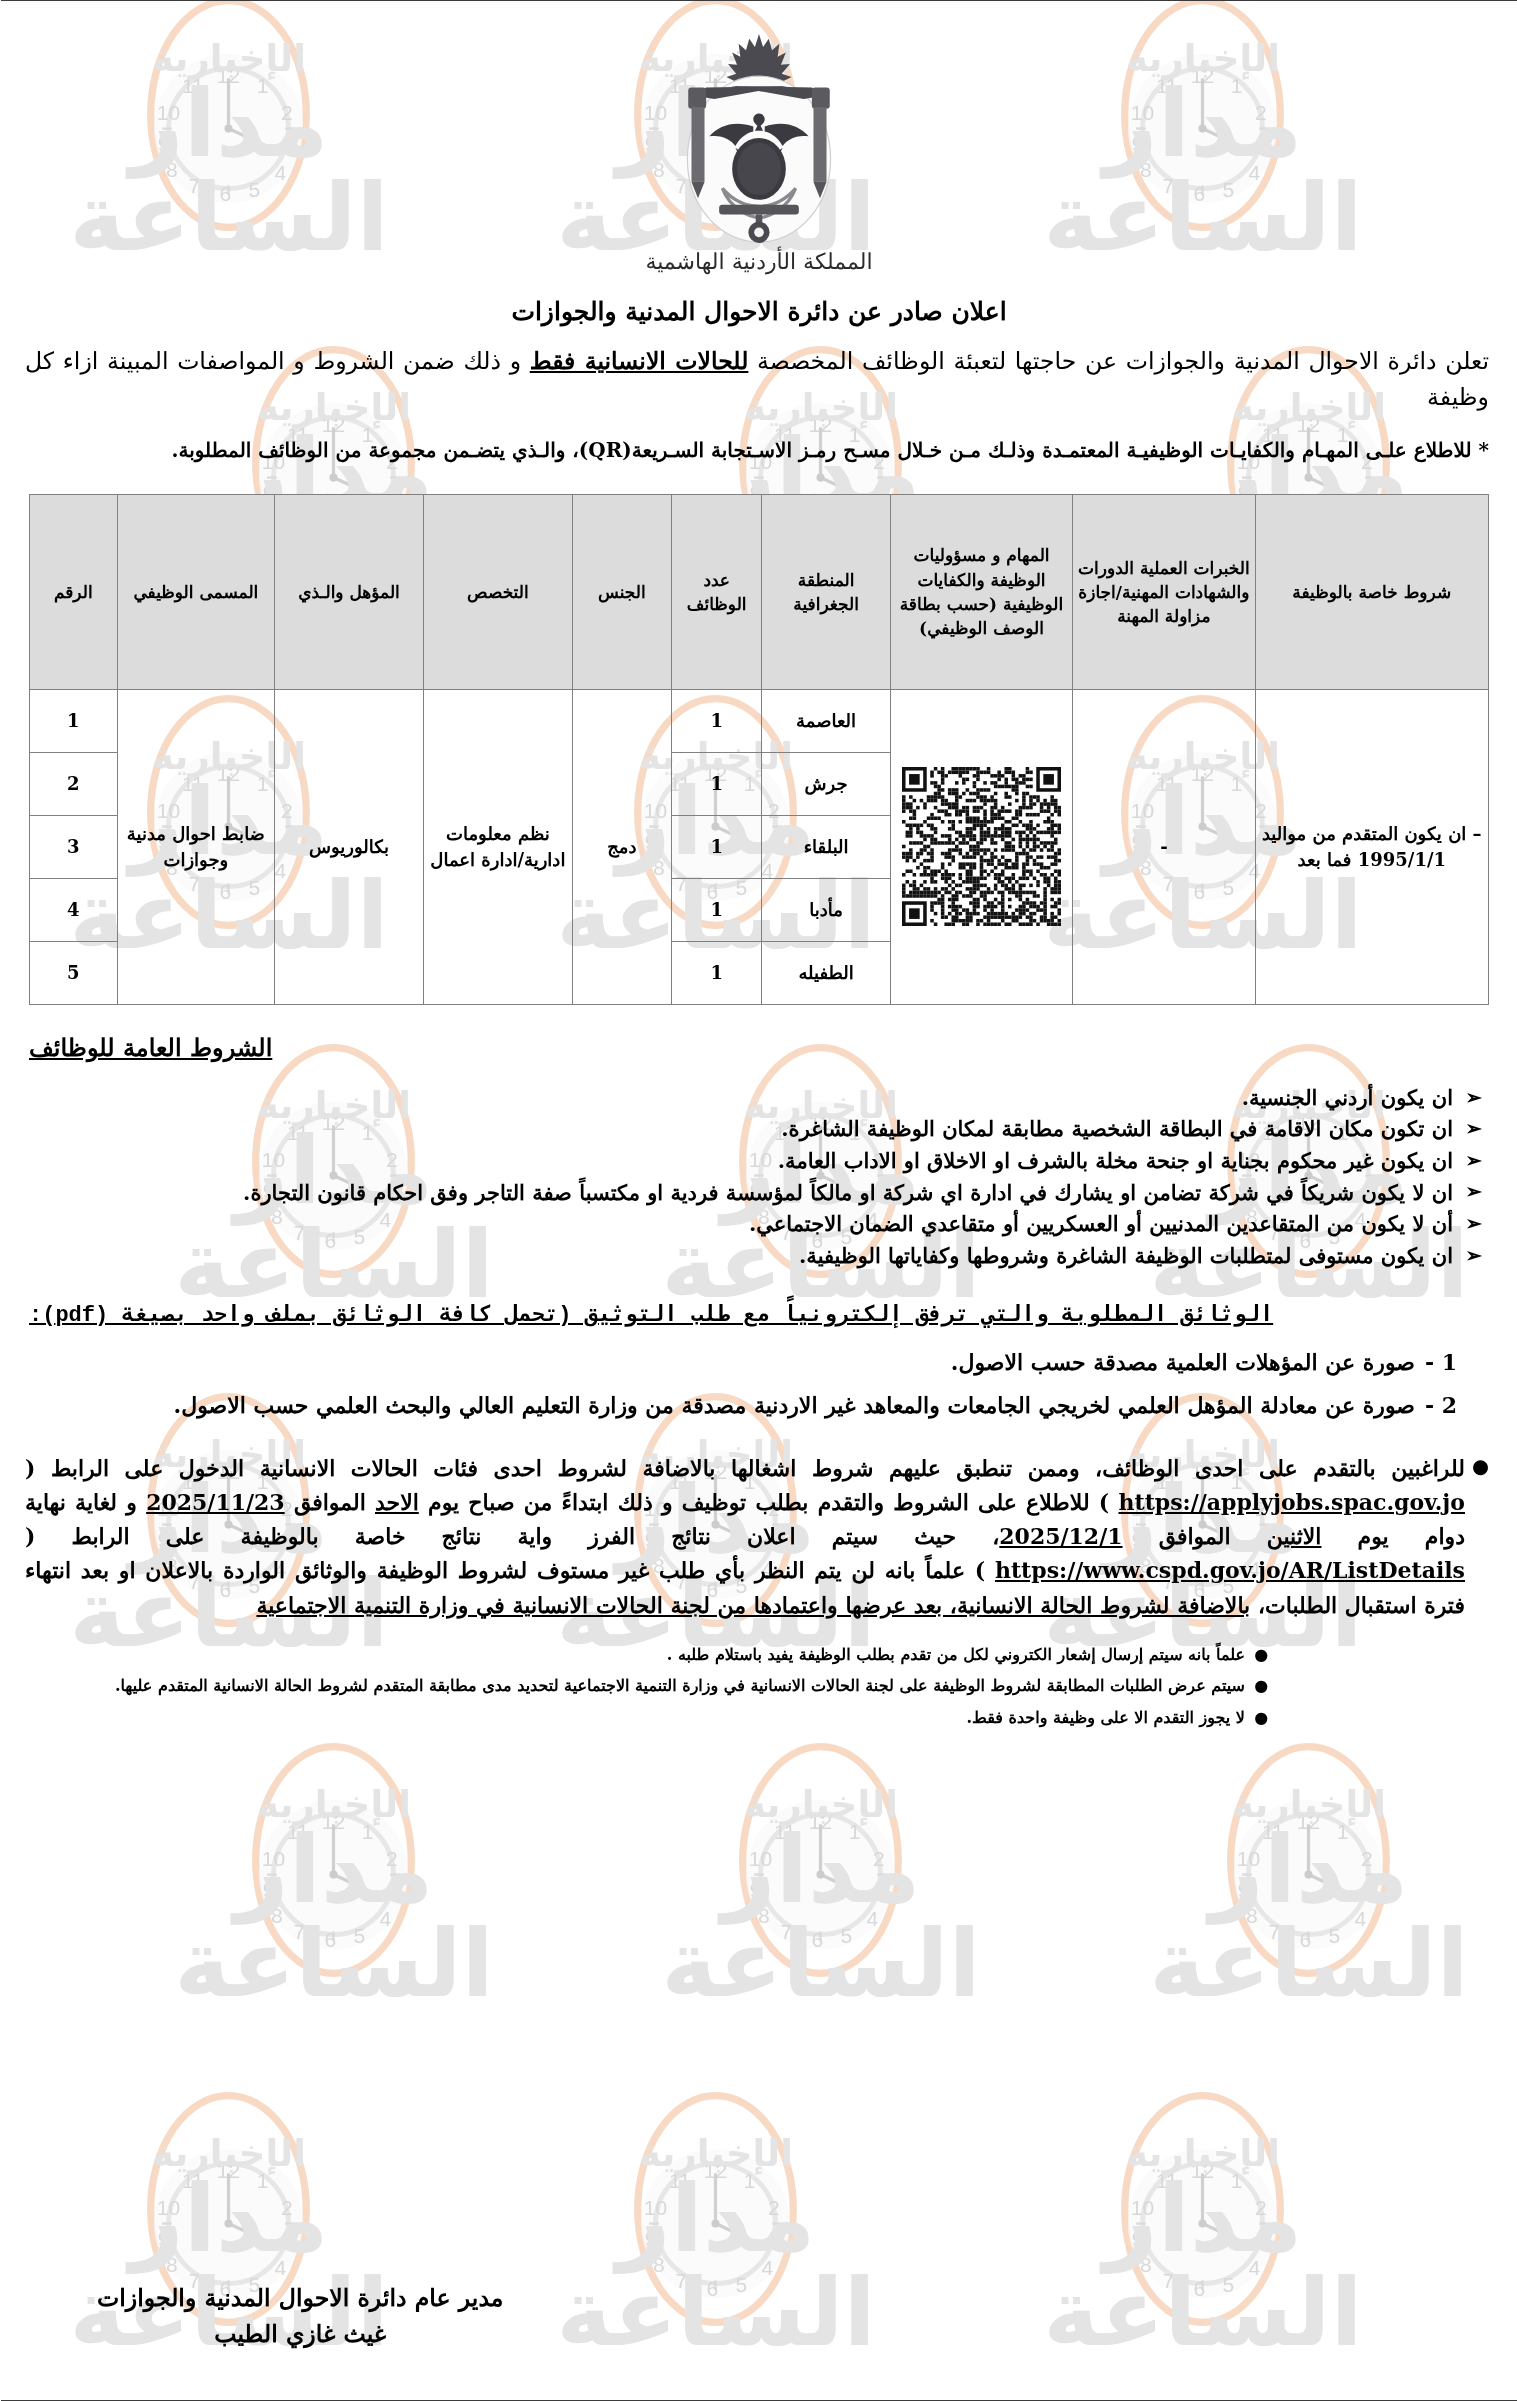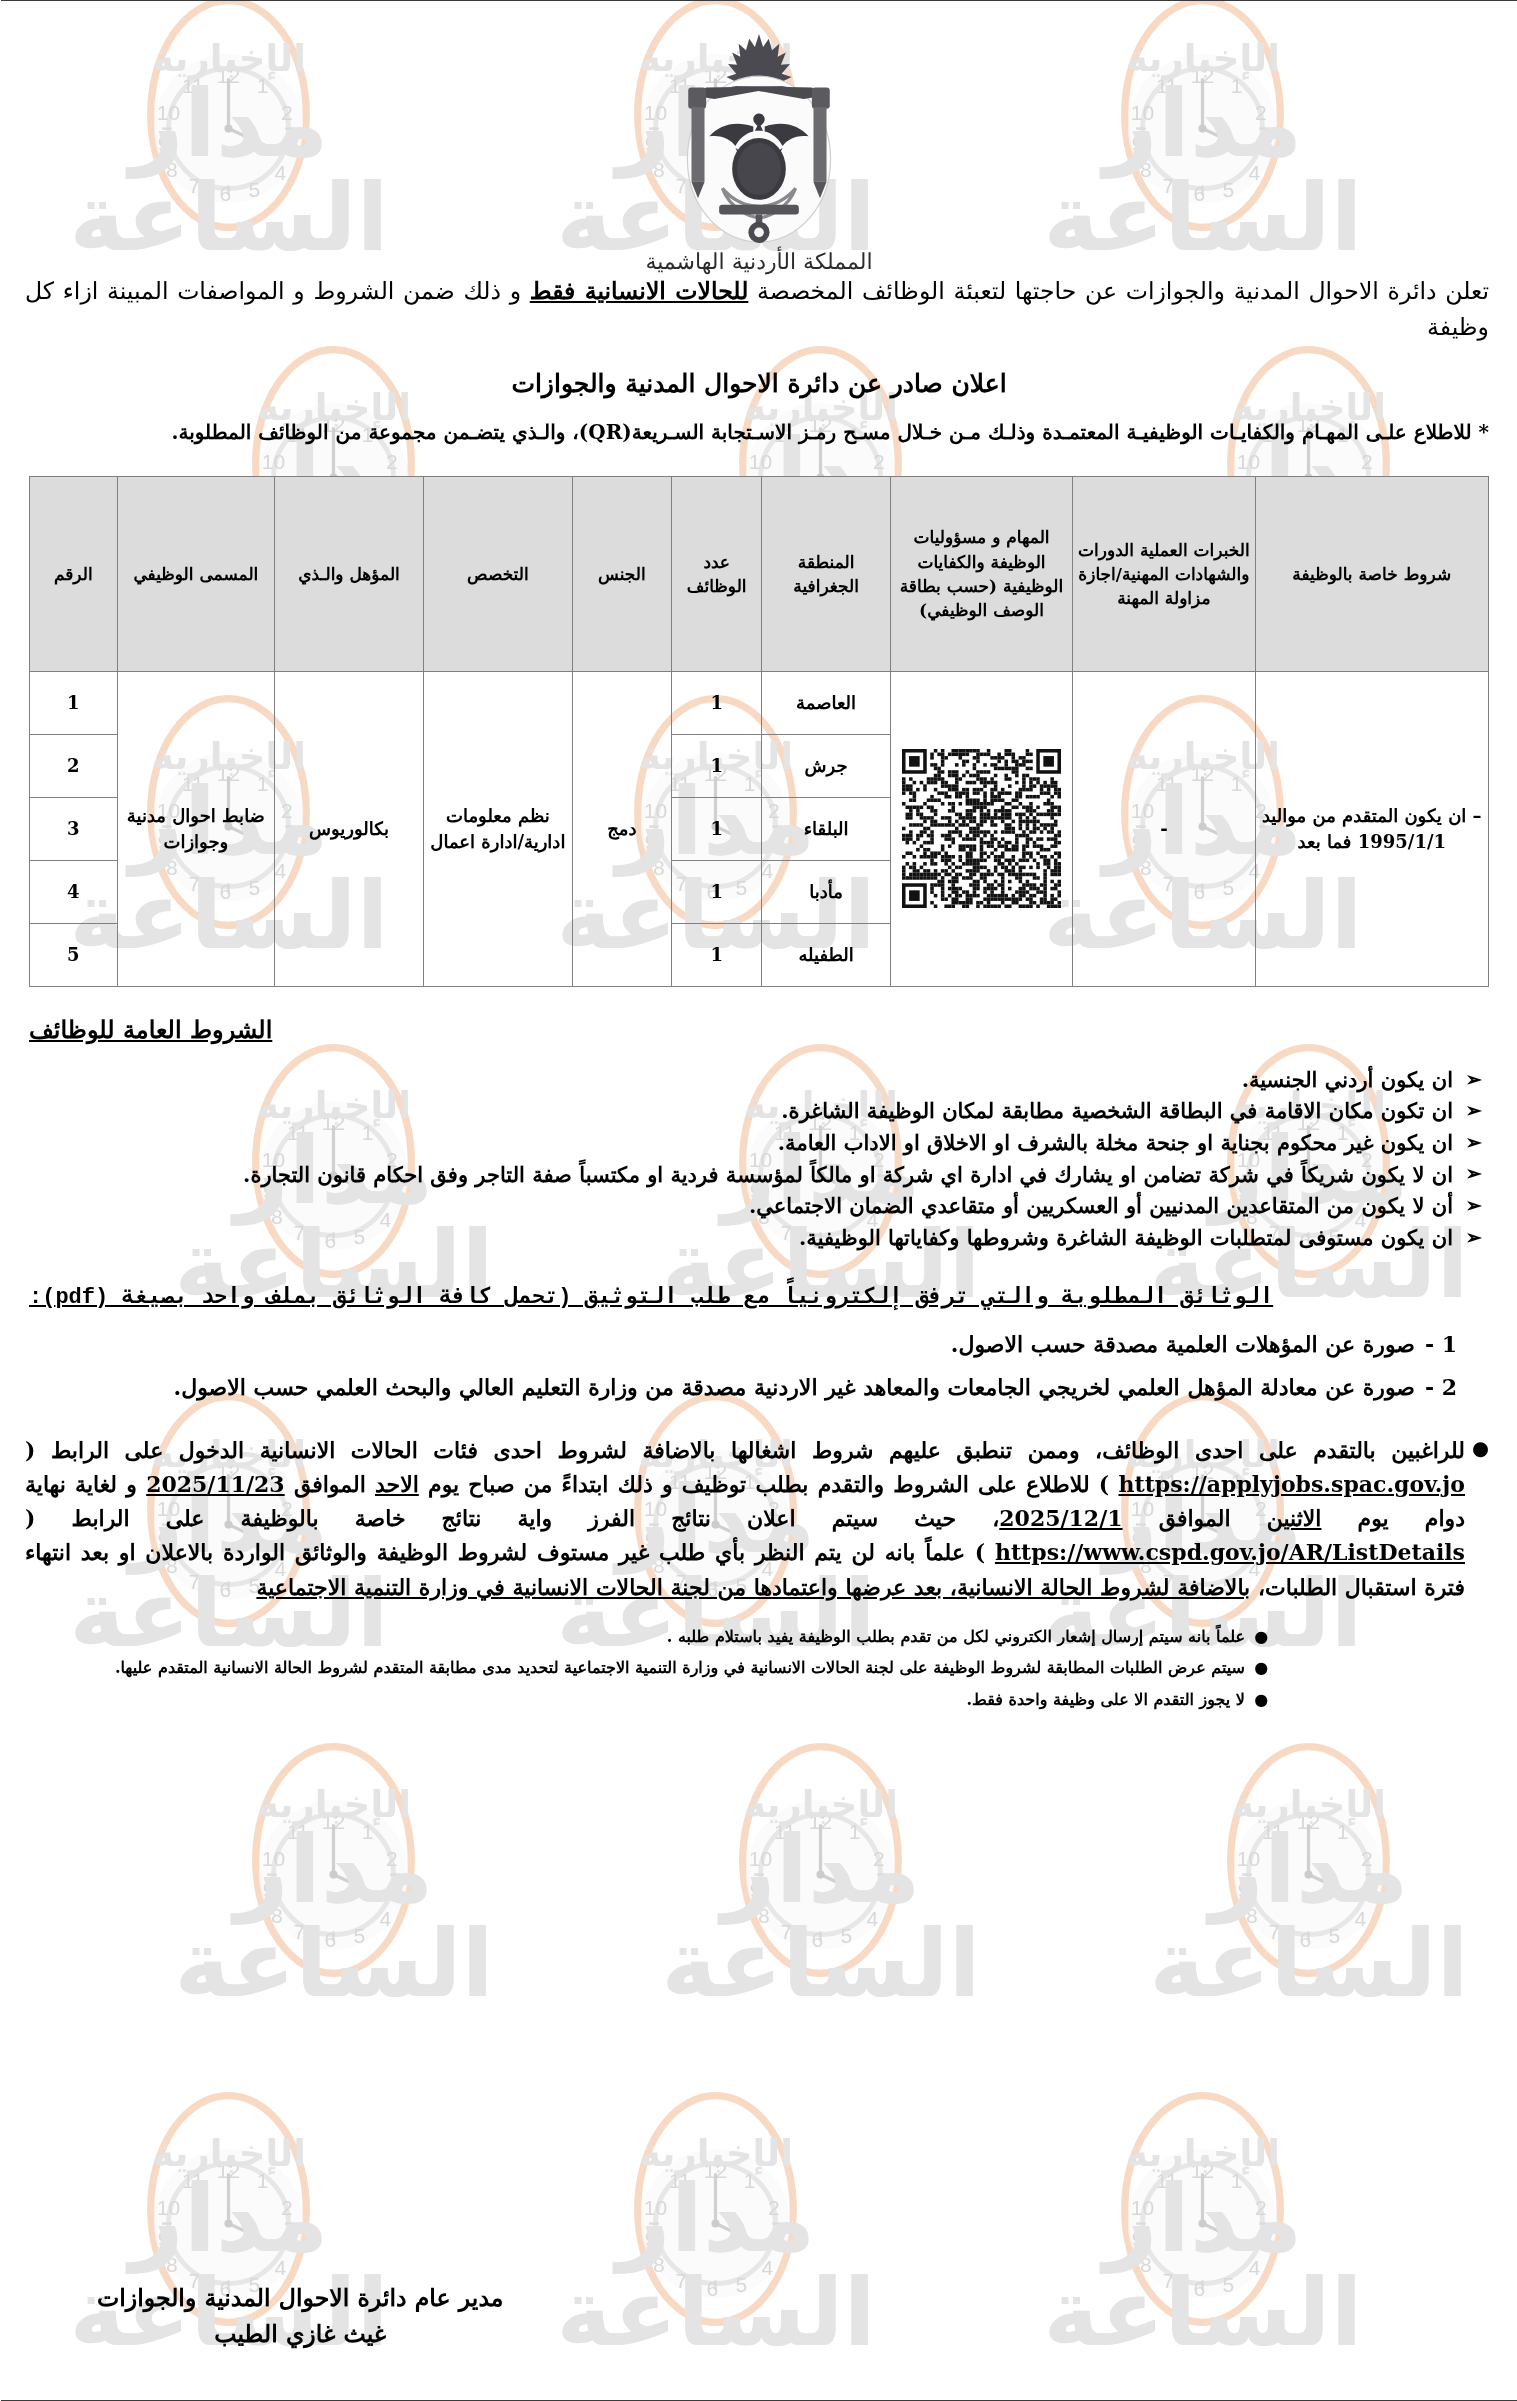--- a/index.html
+++ b/index.html
@@ -1014,9 +1014,9 @@
 
   <div class="content">
 
+    <div id="doc-title">اعلان صادر عن دائرة الاحوال المدنية والجوازات</div>
+
     <div id="intro-para"><span>تعلن دائرة الاحوال المدنية والجوازات عن حاجتها لتعبئة الوظائف المخصصة </span><span class="u b">للحالات الانسانية فقط</span><span> و ذلك ضمن الشروط و المواصفات المبينة ازاء كل وظيفة</span></div>
-
-    <div id="doc-title">اعلان صادر عن دائرة الاحوال المدنية والجوازات</div>
 
     <div id="qr-note">* للاطلاع علـى المهـام والكفايـات الوظيفيـة المعتمـدة وذلـك مـن خـلال مسـح رمـز الاسـتجابة السـريعة(QR)، والـذي يتضـمن مجموعة من الوظائف المطلوبة.</div>
 

